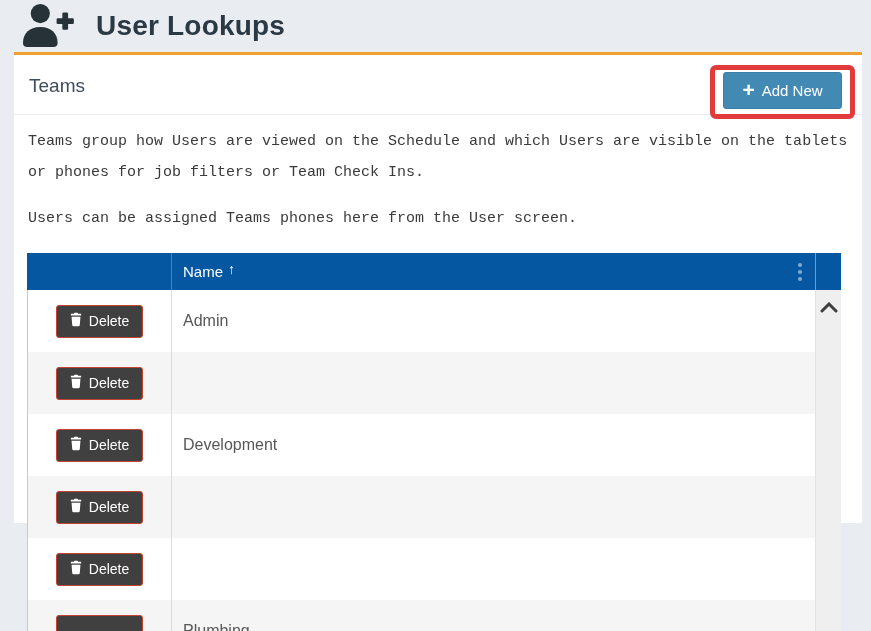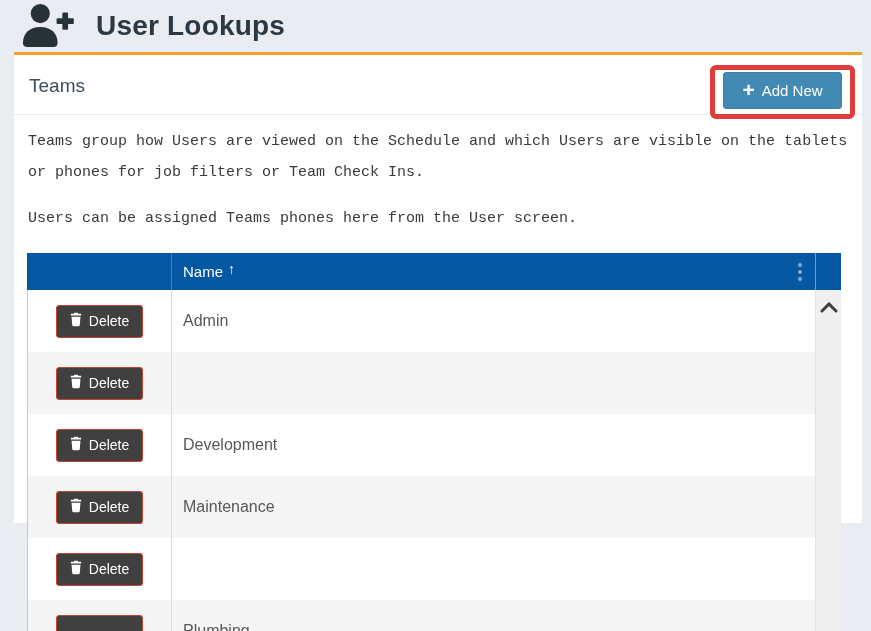--- a/index.html
+++ b/index.html
@@ -311,7 +311,6 @@
         <span>Delete</span>
       </button>
     </div>
-    <div class="cell-name">Maintenance</div>
   </div>
 
   <div class="trow">

